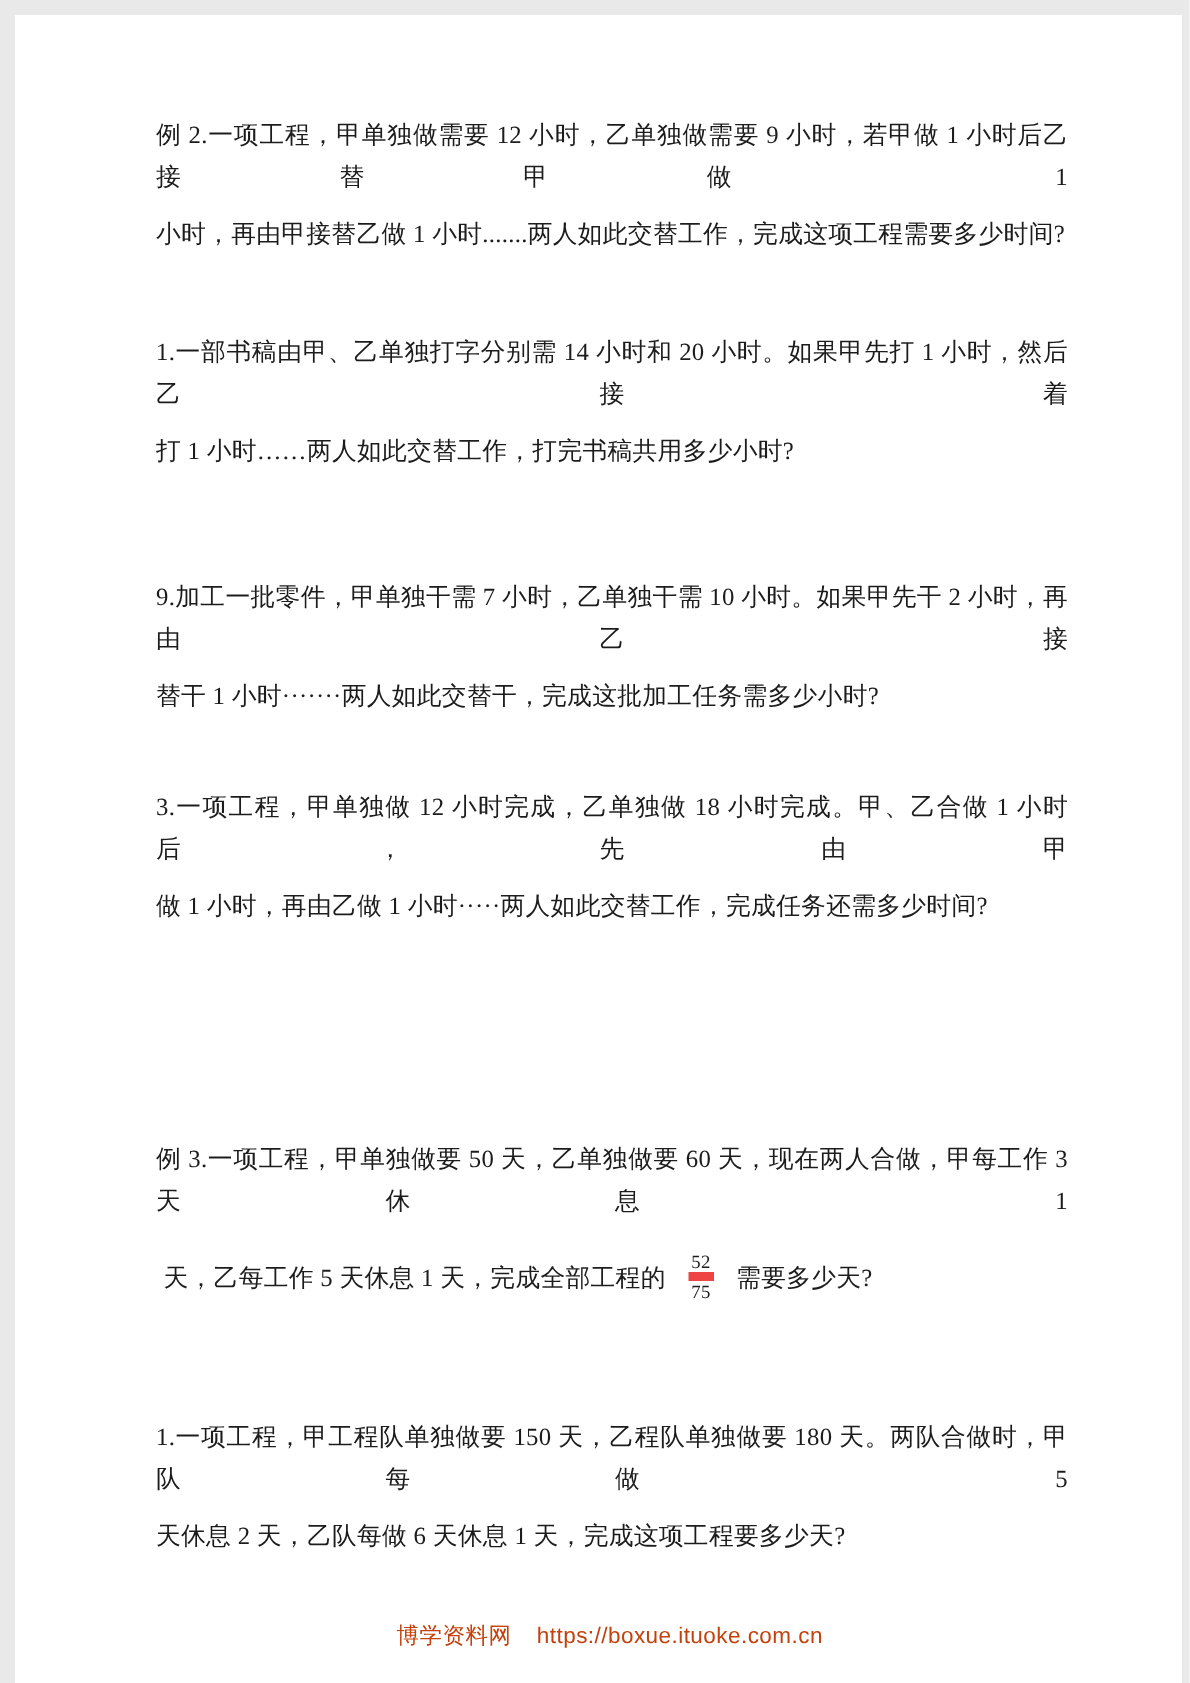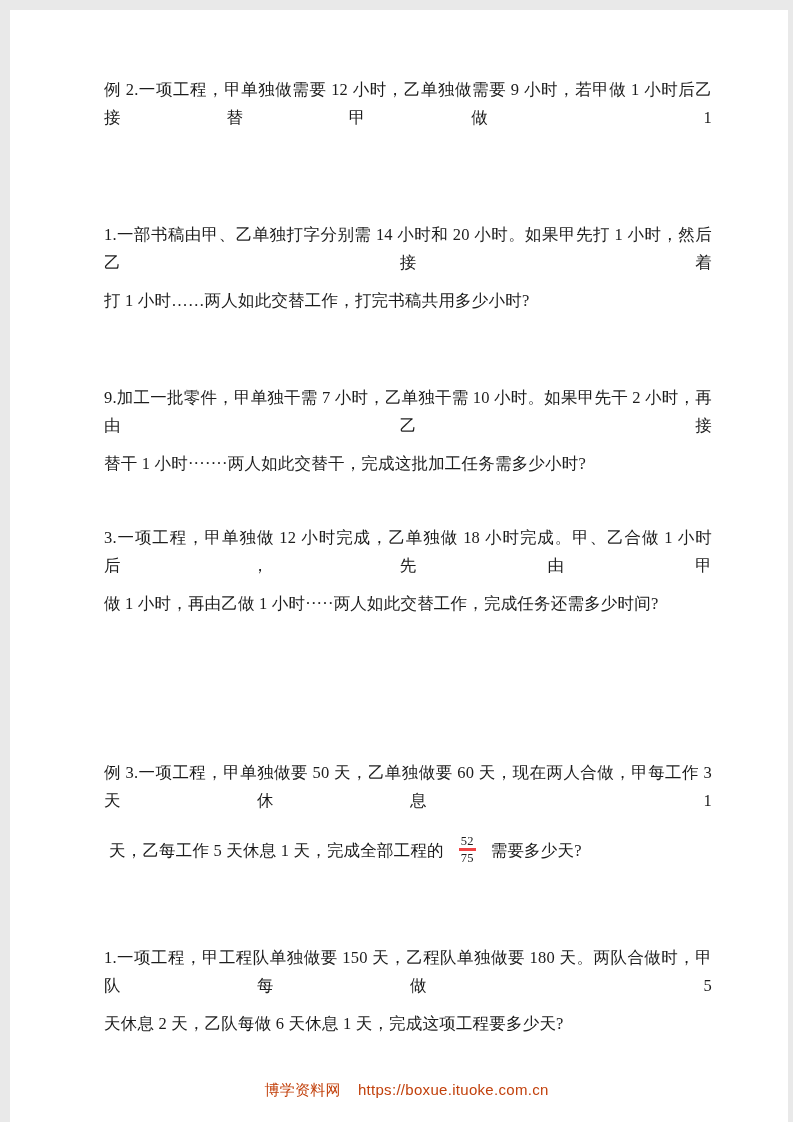--- a/index.html
+++ b/index.html
@@ -63,6 +63,7 @@
 
   <div class="para" style="top:56px">
     <div class="line fill">例 2.一项工程，甲单独做需要 12 小时，乙单独做需要 9 小时，若甲做 1 小时后乙接替甲做 1</div>
+    <div class="line">小时，再由甲接替乙做 1 小时.......两人如此交替工作，完成这项工程需要多少时间?</div>
   </div>
 
   <div class="para" style="top:201px">

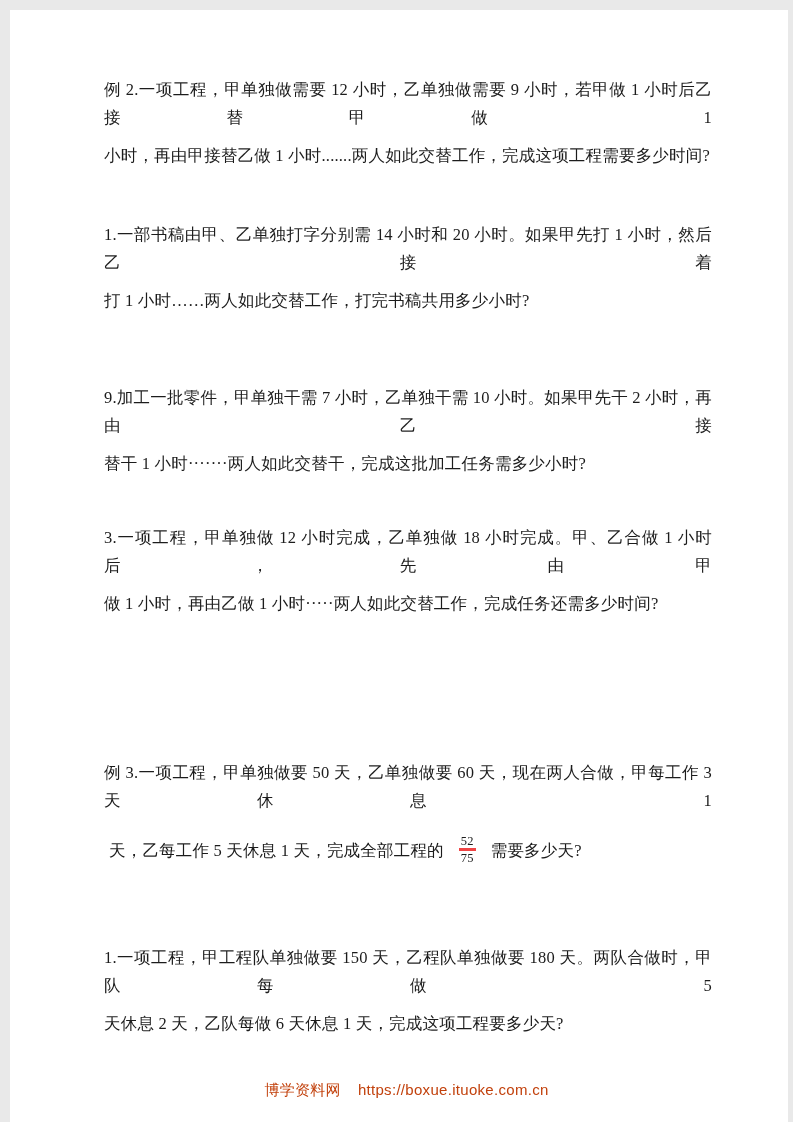--- a/index.html
+++ b/index.html
@@ -42,7 +42,7 @@
       top: -2px;
     }
     .fraction .num { display: block; padding: 0 2px; }
-    .fraction .den { display: block; border-top: 3px solid #ef4444; padding: 0 2px; }
+    .fraction .den { display: block; border-top: 6px solid #ef4444; padding: 0 2px; }
     .footer {
       position: absolute;
       left: 0;

